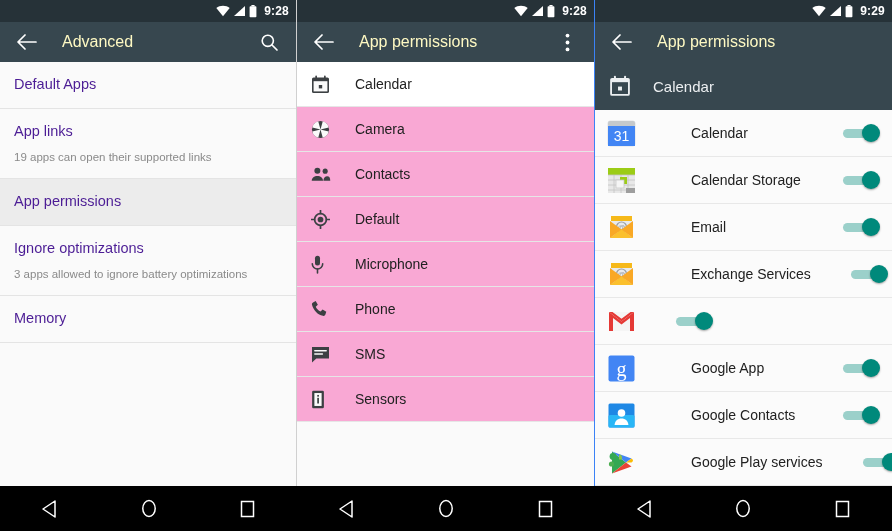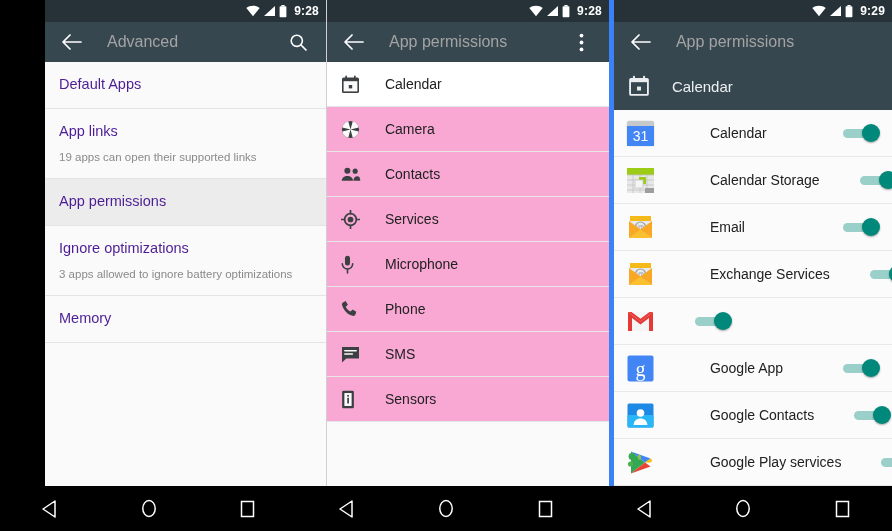--- a/index.html
+++ b/index.html
@@ -9,7 +9,7 @@
     background:#000;
     -webkit-font-smoothing:antialiased;
   }
-  .screen { position:relative; width:892px; height:531px; display:flex;padding-left:45px; }
+  .screen { position:relative; width:892px; height:531px; display:flex; }
   .panel { position:relative; height:531px; overflow:hidden; background:#fafafa; display:flex; flex-direction:column; }
   .panel.p1 { width:296px; }
   .panel.p2 { width:298px; border-left:1px solid #d0d0d0; }

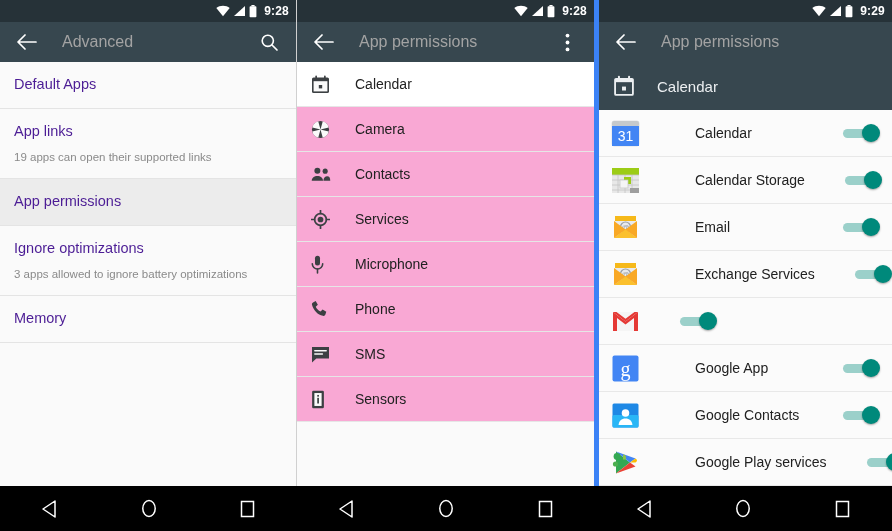--- a/index.html
+++ b/index.html
@@ -13,7 +13,7 @@
   .panel { position:relative; height:531px; overflow:hidden; background:#fafafa; display:flex; flex-direction:column; }
   .panel.p1 { width:296px; }
   .panel.p2 { width:298px; border-left:1px solid #d0d0d0; }
-  .panel.p3 { width:298px; border-left:5px solid #3b82f6; }
+  .panel.p3 { width:298px; border-left:1px solid #3b82f6; }
 
   
   .statusbar {

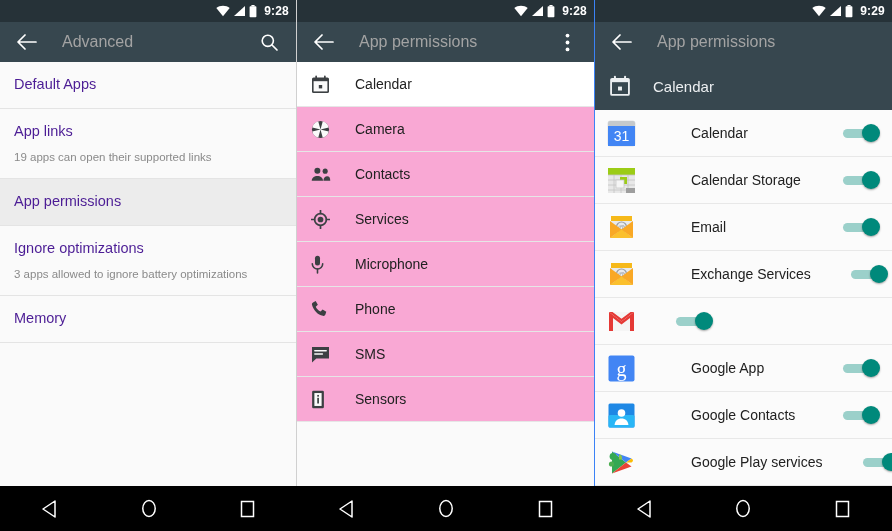--- a/index.html
+++ b/index.html
@@ -26,7 +26,7 @@
 
   
   .toolbar {
-    height:40px; background:#37474f; color:#a3a3a3;
+    height:40px; background:#37474f; color:#fef9c3;
     display:flex; align-items:center; flex:none; padding:0 14px;
   }
   .tb-back { width:26px; height:26px; display:flex; align-items:center; justify-content:center; flex:none; }

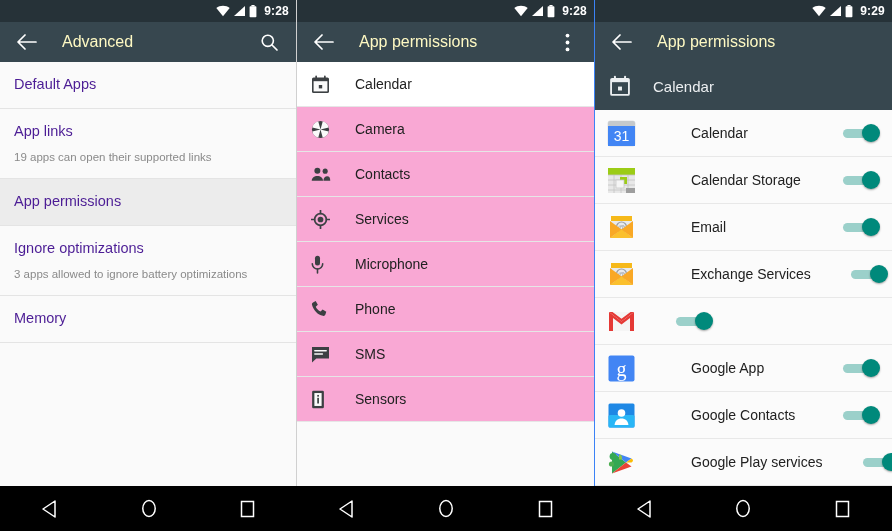--- a/index.html
+++ b/index.html
@@ -234,7 +234,7 @@
               <path d="M10 0.5v3.2M10 16.3v3.2M0.5 10h3.2M16.3 10h3.2" stroke="#3c4043" stroke-width="1.8" stroke-linecap="round"></path>
             </svg>
         </span>
-        <span class="perm-label">Services</span>
+        <span class="perm-label">Default</span>
       </div>
 
       <div class="perm-row">

